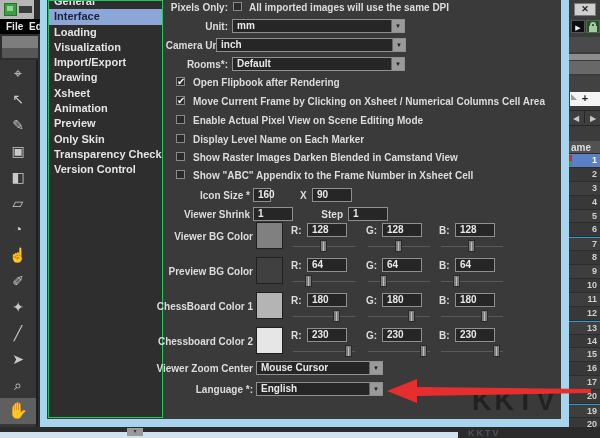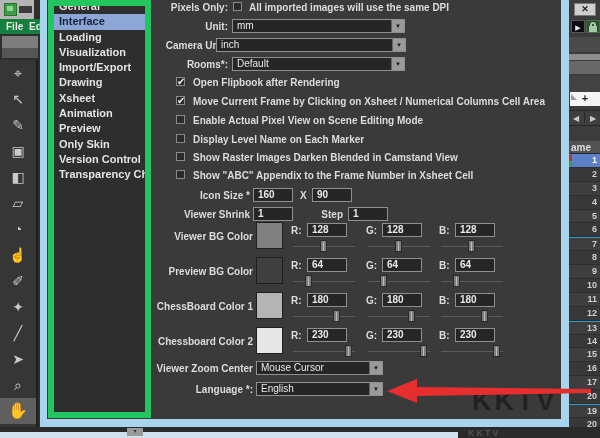--- a/index.html
+++ b/index.html
@@ -64,7 +64,7 @@
   .dlg-body{left:47px;top:0;width:514px;height:419px;background:#3a3a3a;}
 
   
-  .sidebar{left:48px;top:0;width:103px;height:418px;background:#2e2e2e;border:6px solid #22c55e;overflow:hidden;}
+  .sidebar{left:48px;top:0;width:115px;height:418px;background:#2e2e2e;border:1px solid #22c55e;overflow:hidden;}
   .sb-list{margin-top:-7px;}
   .sb-item{height:15.3px;line-height:15.3px;padding-left:5px;font-size:11px;font-weight:bold;
            color:#e4e4e4;cursor:pointer;white-space:nowrap;}

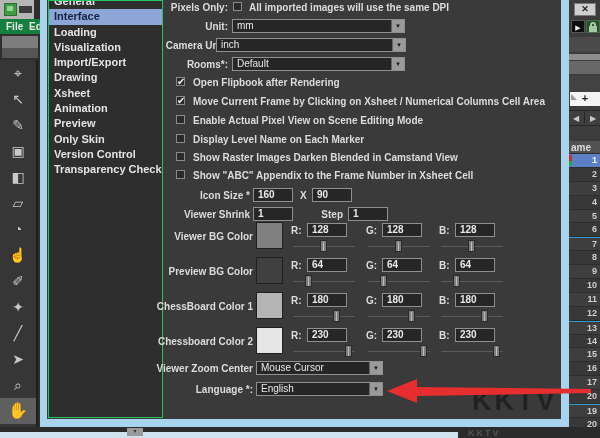--- a/index.html
+++ b/index.html
@@ -13,7 +13,7 @@
   .app-logo{left:4px;top:3px;width:13px;height:13px;background:#3f9b44;border:1px solid #2a7030;}
   .app-logo i{position:absolute;left:2px;top:2px;width:6px;height:5px;background:#8fd494;}
   .title-blob{left:19px;top:6px;width:13px;height:7px;background:#3c3c3c;}
-  .menubar{left:0;top:19px;width:46px;height:15px;background:#15803d;color:#e8e8e8;
+  .menubar{left:0;top:19px;width:46px;height:15px;background:#000000;color:#e8e8e8;
            font-size:10px;font-weight:bold;line-height:15px;}
   .menubar span{position:absolute;top:0;}
   .panel-frag1{left:2px;top:36px;width:36px;height:12px;background:#7d7d7d;}

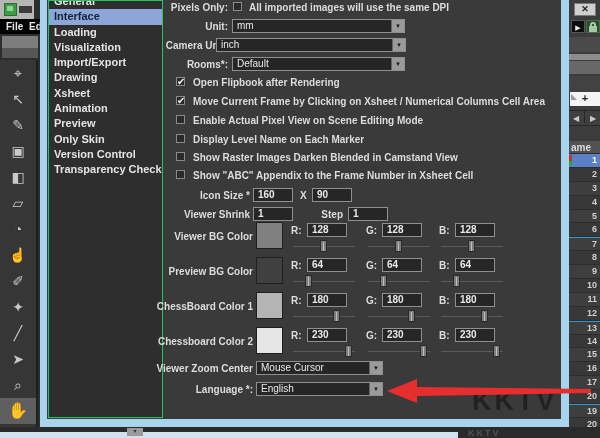--- a/index.html
+++ b/index.html
@@ -75,7 +75,7 @@
   .txt{font-size:10px;font-weight:bold;color:#dcdcdc;white-space:nowrap;}
   .field{background:#262626;border:1px solid #8f8f8f;color:#e8e8e8;font-size:10px;font-weight:bold;
          line-height:12px;padding-left:4px;height:14px;white-space:nowrap;}
-  .combo{background:#262626;border:1px solid #8f8f8f;color:#e8e8e8;font-size:10px;font-weight:normal;
+  .combo{background:#262626;border:1px solid #8f8f8f;color:#e8e8e8;font-size:10px;font-weight:bold;
          line-height:12px;padding-left:4px;height:14px;cursor:pointer;white-space:nowrap;}
   .combo .dd{position:absolute;right:0;top:0;width:13px;height:12px;background:#9a9a9a;
              border-left:1px solid #666;color:#1a1a1a;font-size:6px;text-align:center;line-height:12px;}

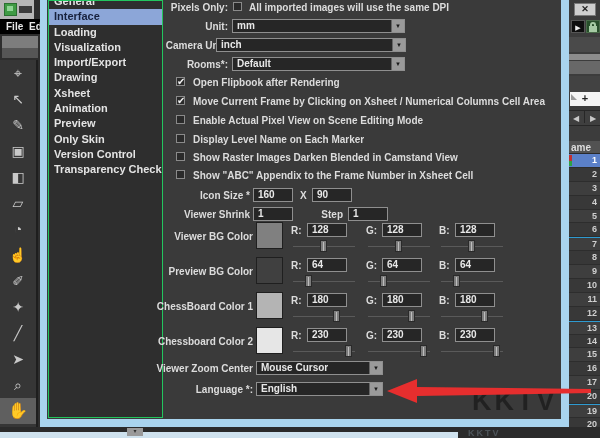--- a/index.html
+++ b/index.html
@@ -195,8 +195,8 @@
       <div class="sb-item">Animation</div>
       <div class="sb-item">Preview</div>
       <div class="sb-item">Only Skin</div>
+      <div class="sb-item">Transparency Check</div>
       <div class="sb-item">Version Control</div>
-      <div class="sb-item">Transparency Check</div>
     </div>
   </div>
 

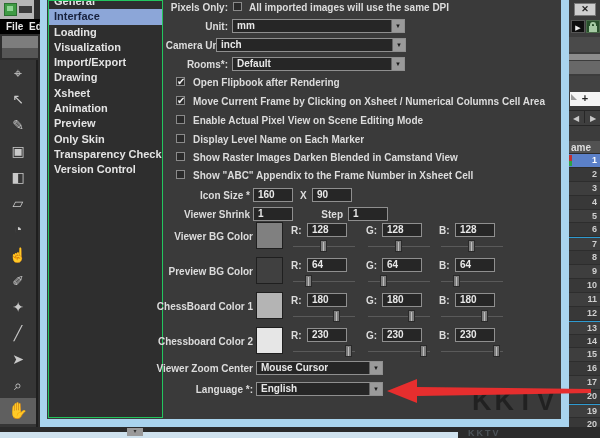--- a/index.html
+++ b/index.html
@@ -231,7 +231,7 @@
   <div class="abs txt" style="left:193px;top:170px">Show "ABC" Appendix to the Frame Number in Xsheet Cell</div>
 
   <div class="abs lbl" style="left:150px;top:190px;width:100px">Icon Size *</div>
-  <div class="abs field" style="left:253px;top:188px;width:40px">160</div>
+  <div class="abs field" style="left:253px;top:188px;width:18px">160</div>
   <div class="abs txt" style="left:300px;top:190px">X</div>
   <div class="abs field" style="left:312px;top:188px;width:40px">90</div>
   <div class="abs lbl" style="left:150px;top:209px;width:100px">Viewer Shrink</div>

